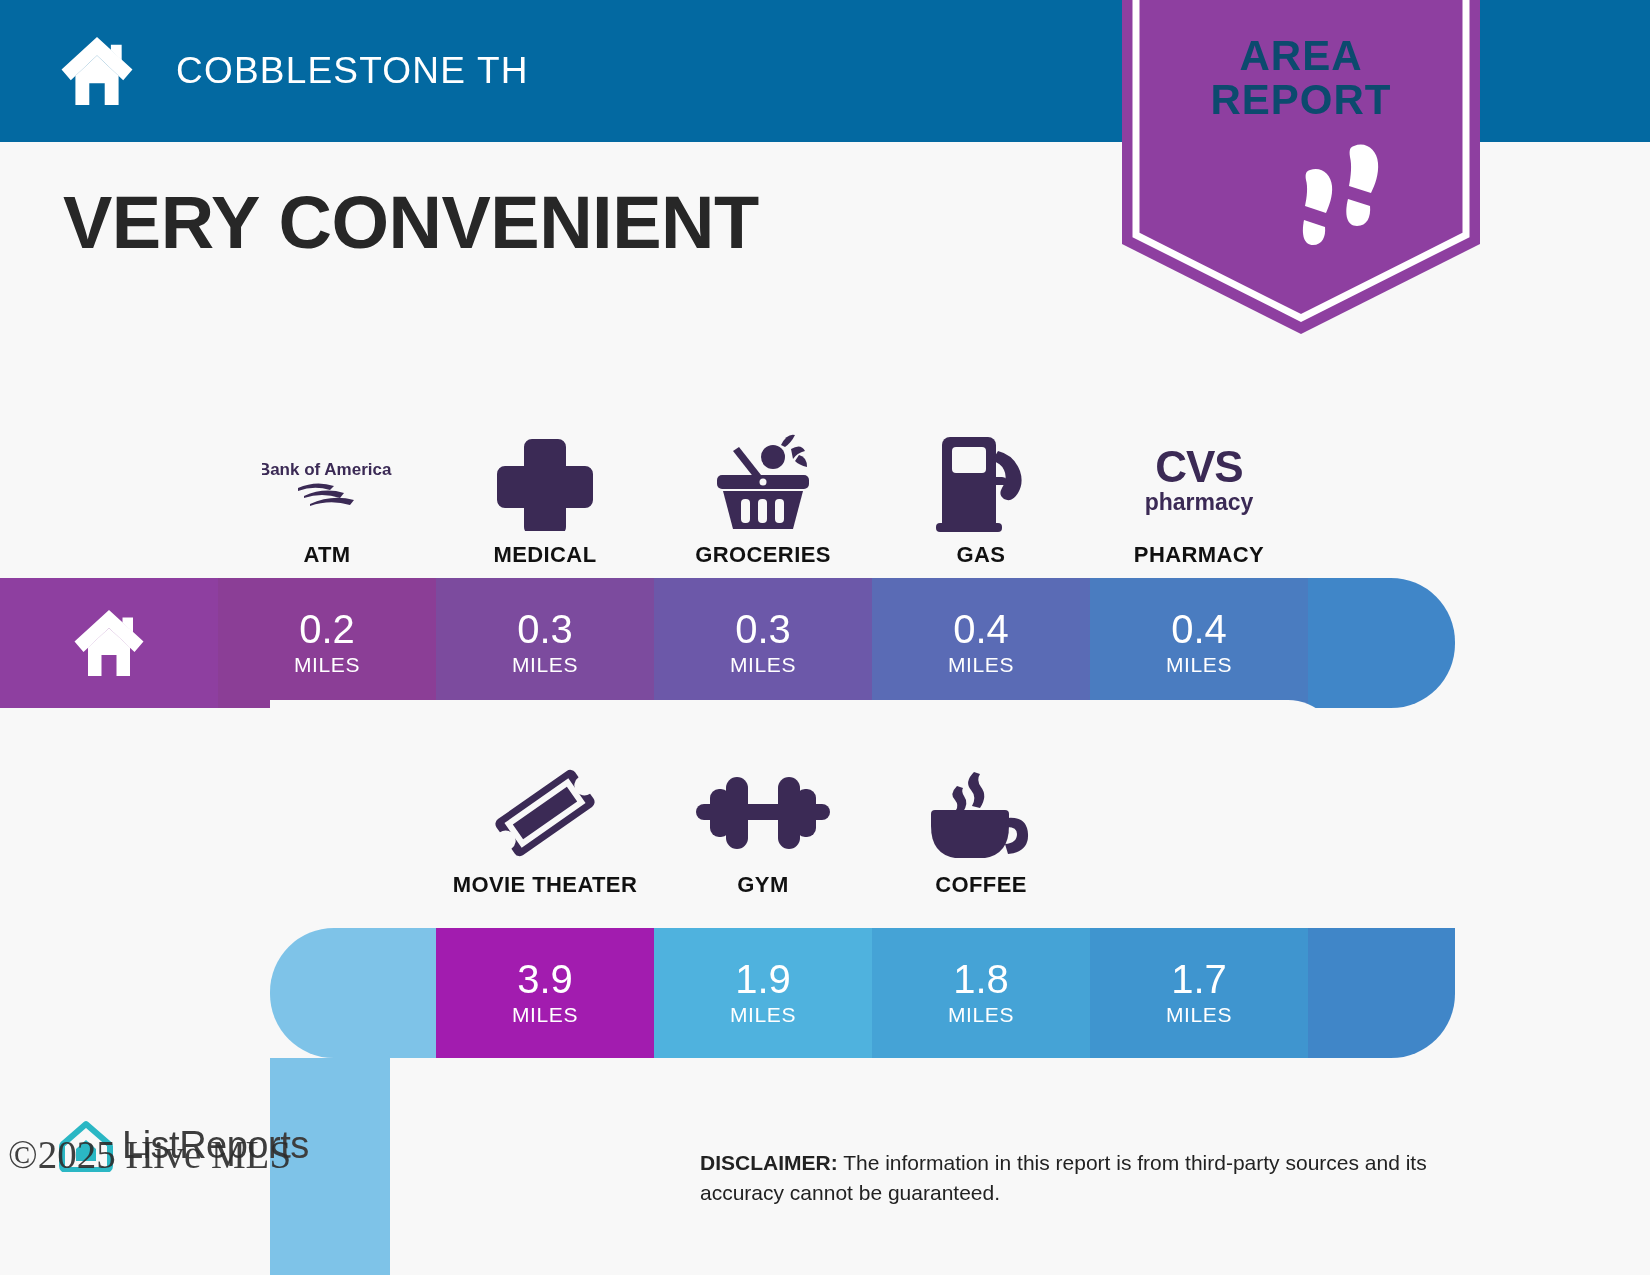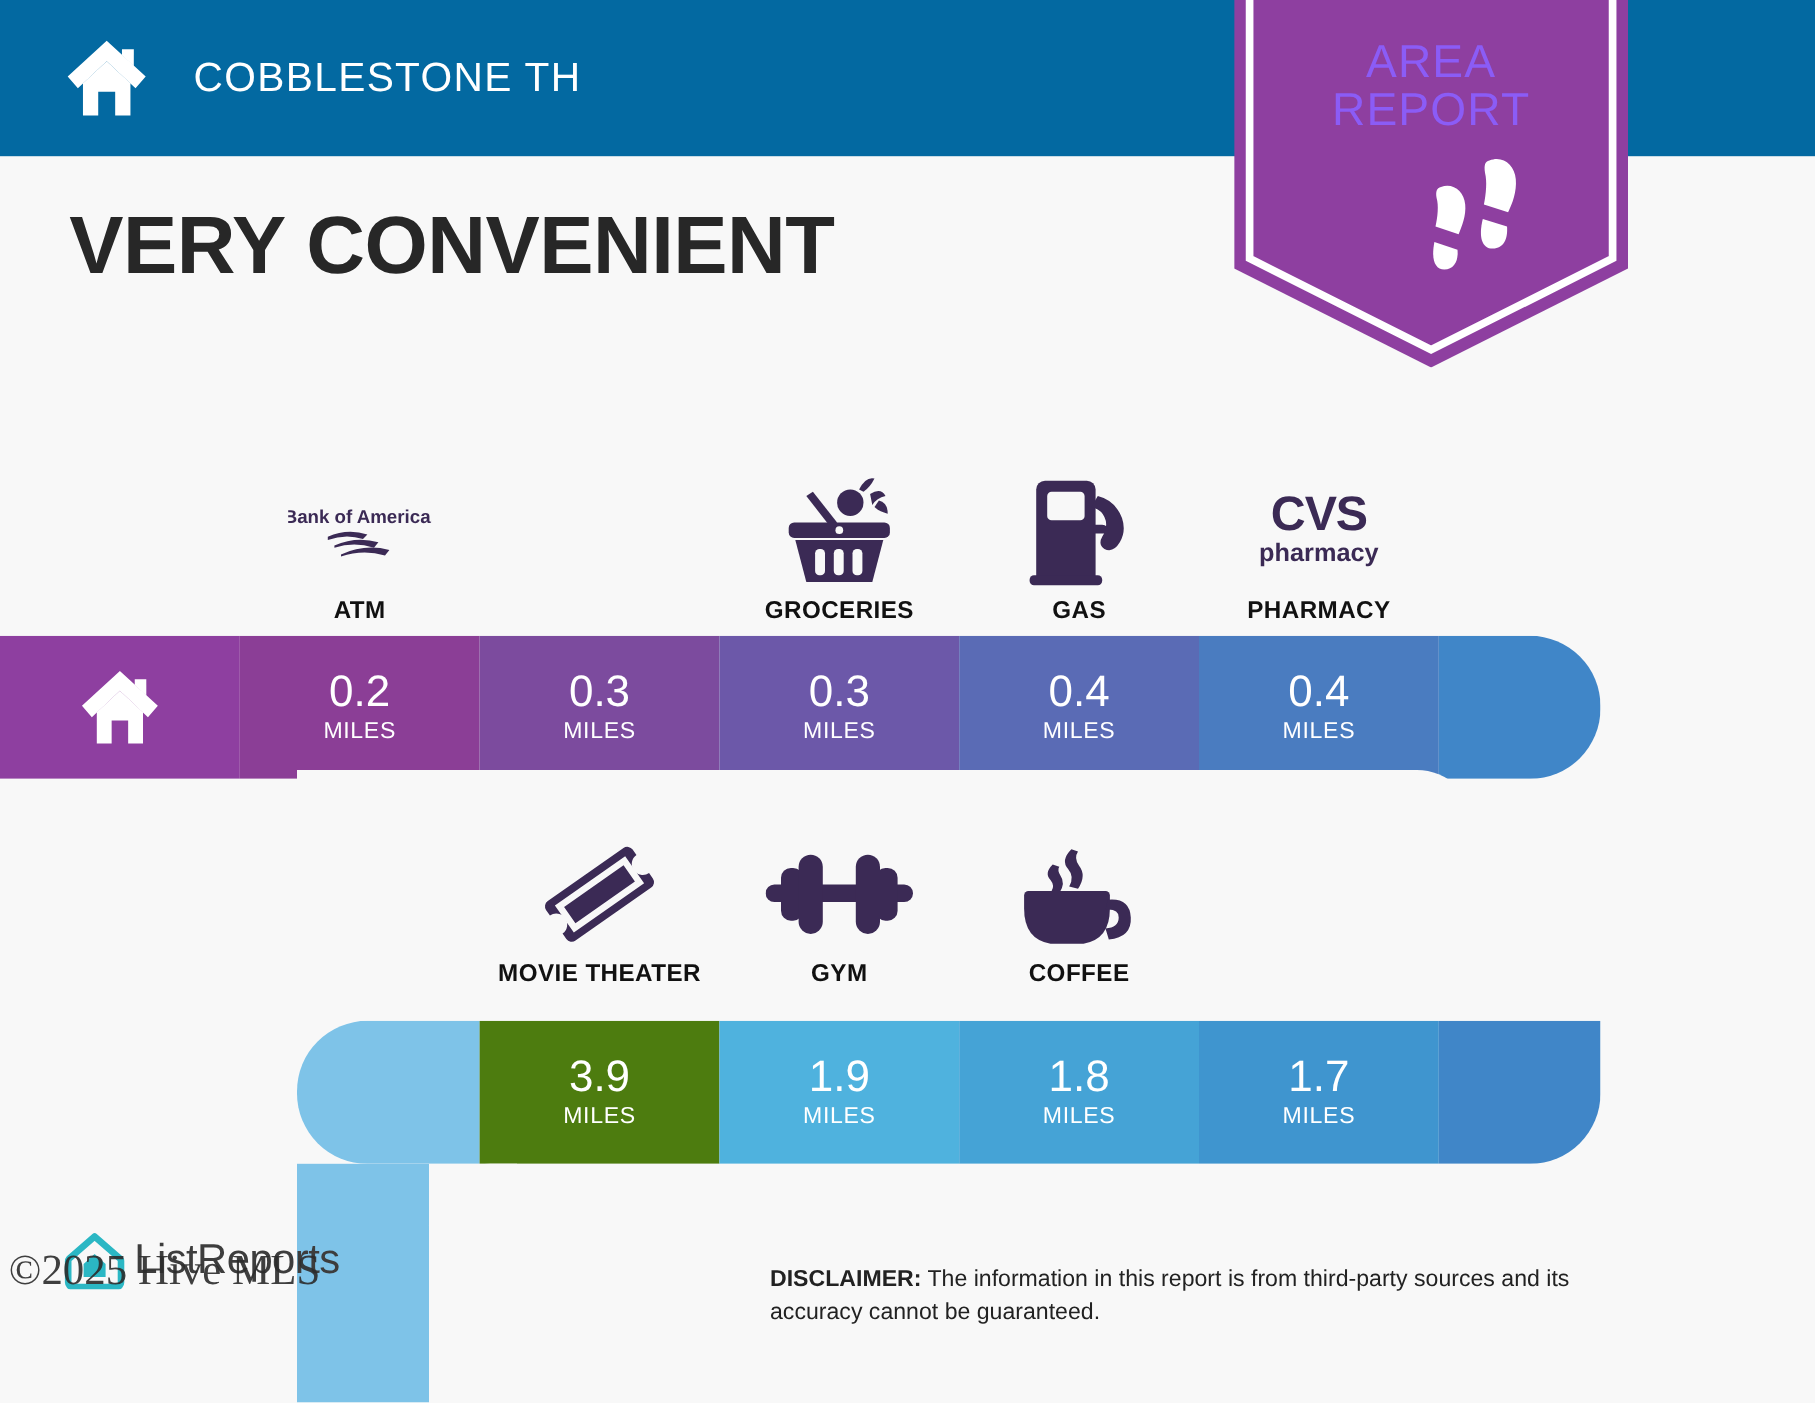--- a/index.html
+++ b/index.html
@@ -31,8 +31,8 @@
   #area-badge svg{ display:block; }
   #area-badge-text{
     position:absolute; left:0; top:40px; width:358px;
-    text-align:center; color:#8b5cf6; font-size:42px; line-height:1.04;
-    font-weight:400; letter-spacing:1px; pointer-events:none;
+    text-align:center; color:#0c4a6e; font-size:42px; line-height:1.04;
+    font-weight:700; letter-spacing:1px; pointer-events:none;
   }
 
   

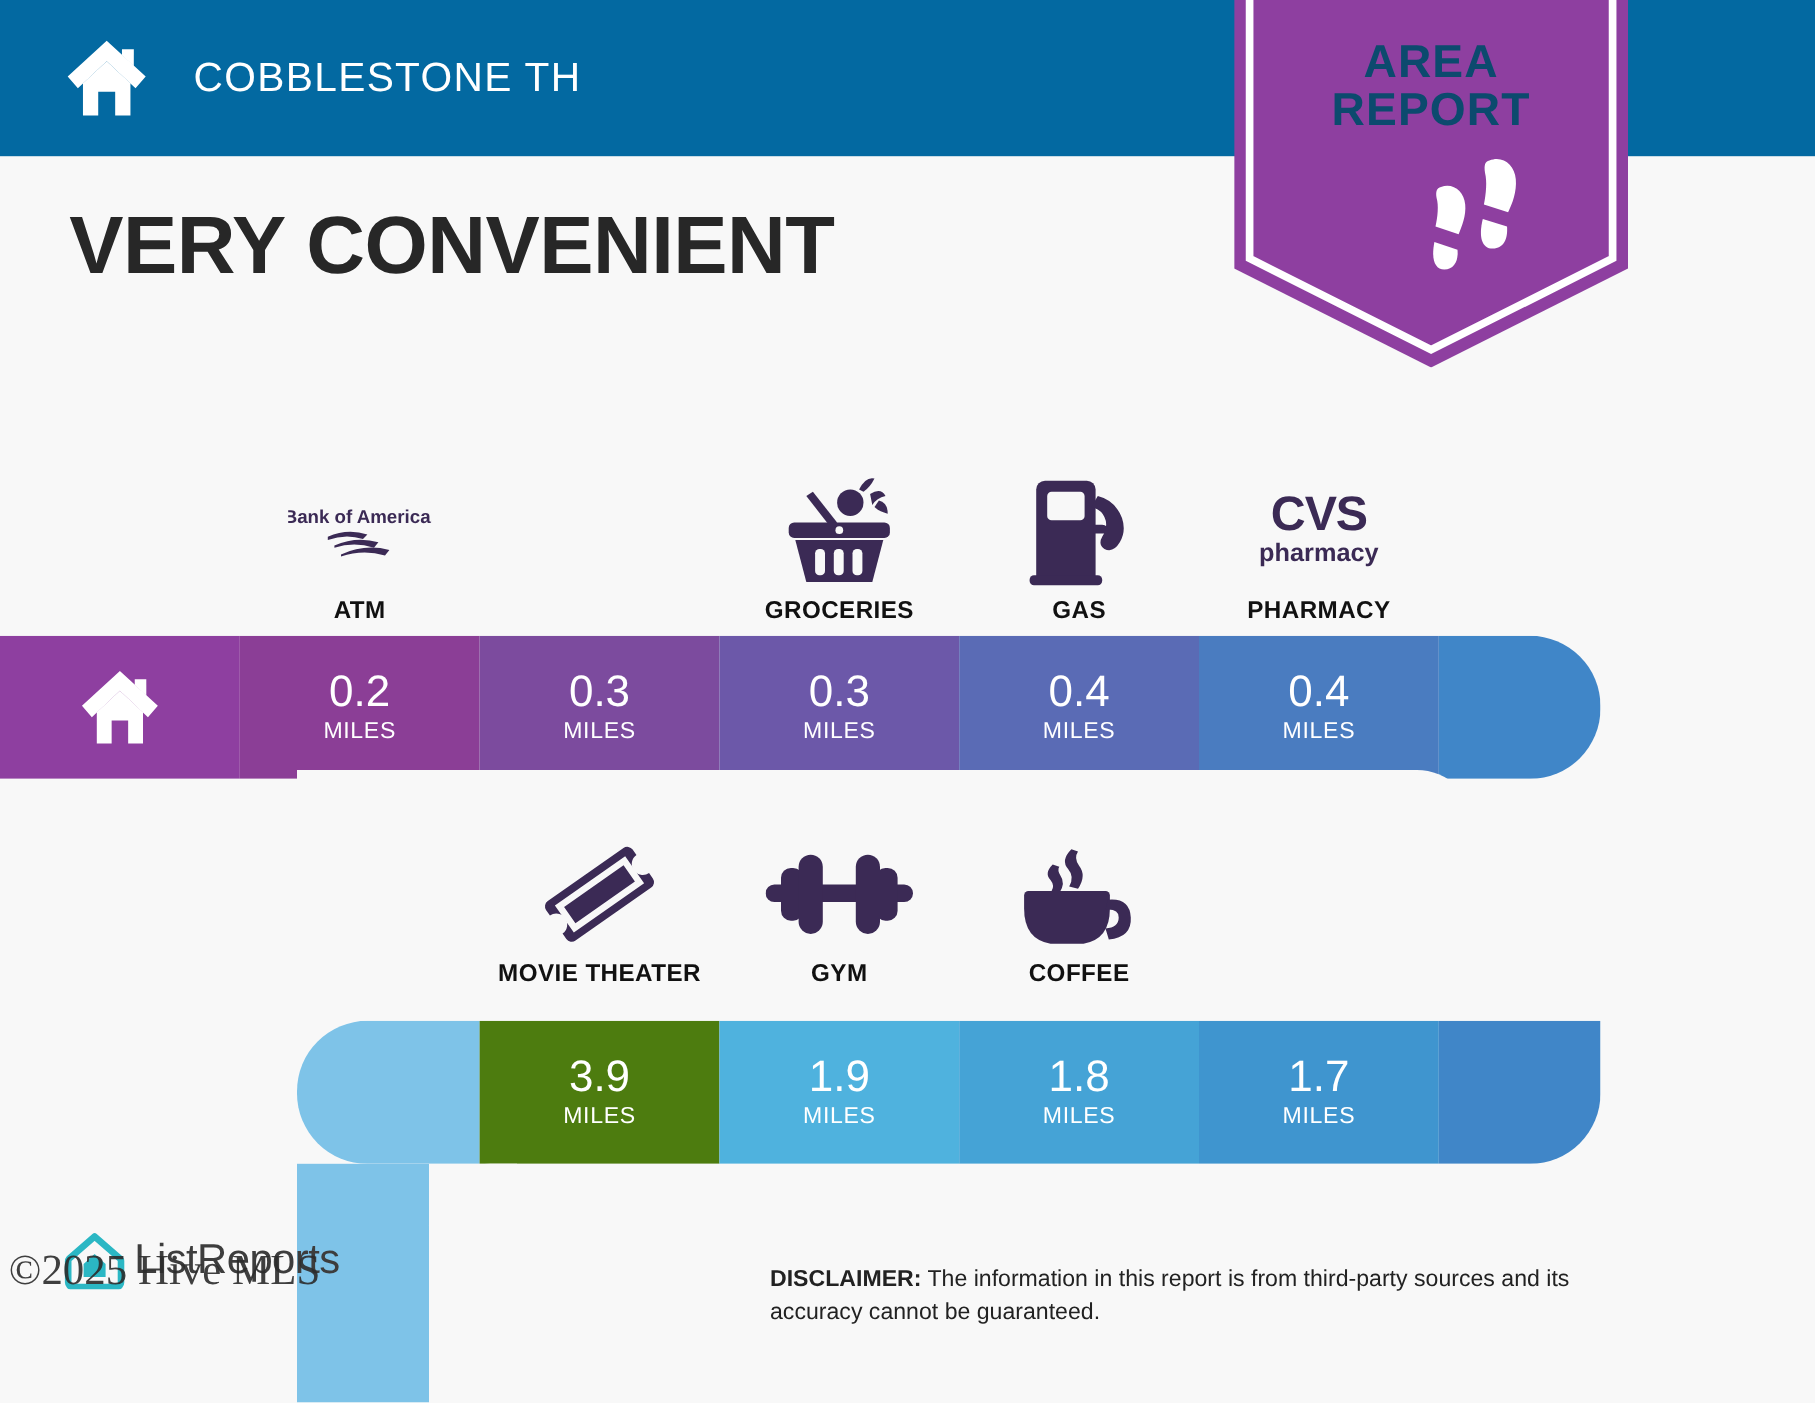--- a/index.html
+++ b/index.html
@@ -167,6 +167,14 @@
     <div class="icon-label">ATM</div>
   </div>
 
+  <div class="icon-cell" style="left:436px">
+    <div class="icon-art">
+      <svg width="96" height="96" viewBox="0 0 96 96">
+        <path d="M35 4 h26 a8 8 0 0 1 8 8 v19 h19 a8 8 0 0 1 8 8 v26 a8 8 0 0 1 -8 8 h-19 v19 a8 8 0 0 1 -8 8 h-26 a8 8 0 0 1 -8 -8 v-19 h-19 a8 8 0 0 1 -8 -8 v-26 a8 8 0 0 1 8 -8 h19 v-19 a8 8 0 0 1 8 -8 z" fill="#3b2a55"></path>
+      </svg>
+    </div>
+    <div class="icon-label">MEDICAL</div>
+  </div>
 
   <div class="icon-cell" style="left:872px">
     <div class="icon-art">

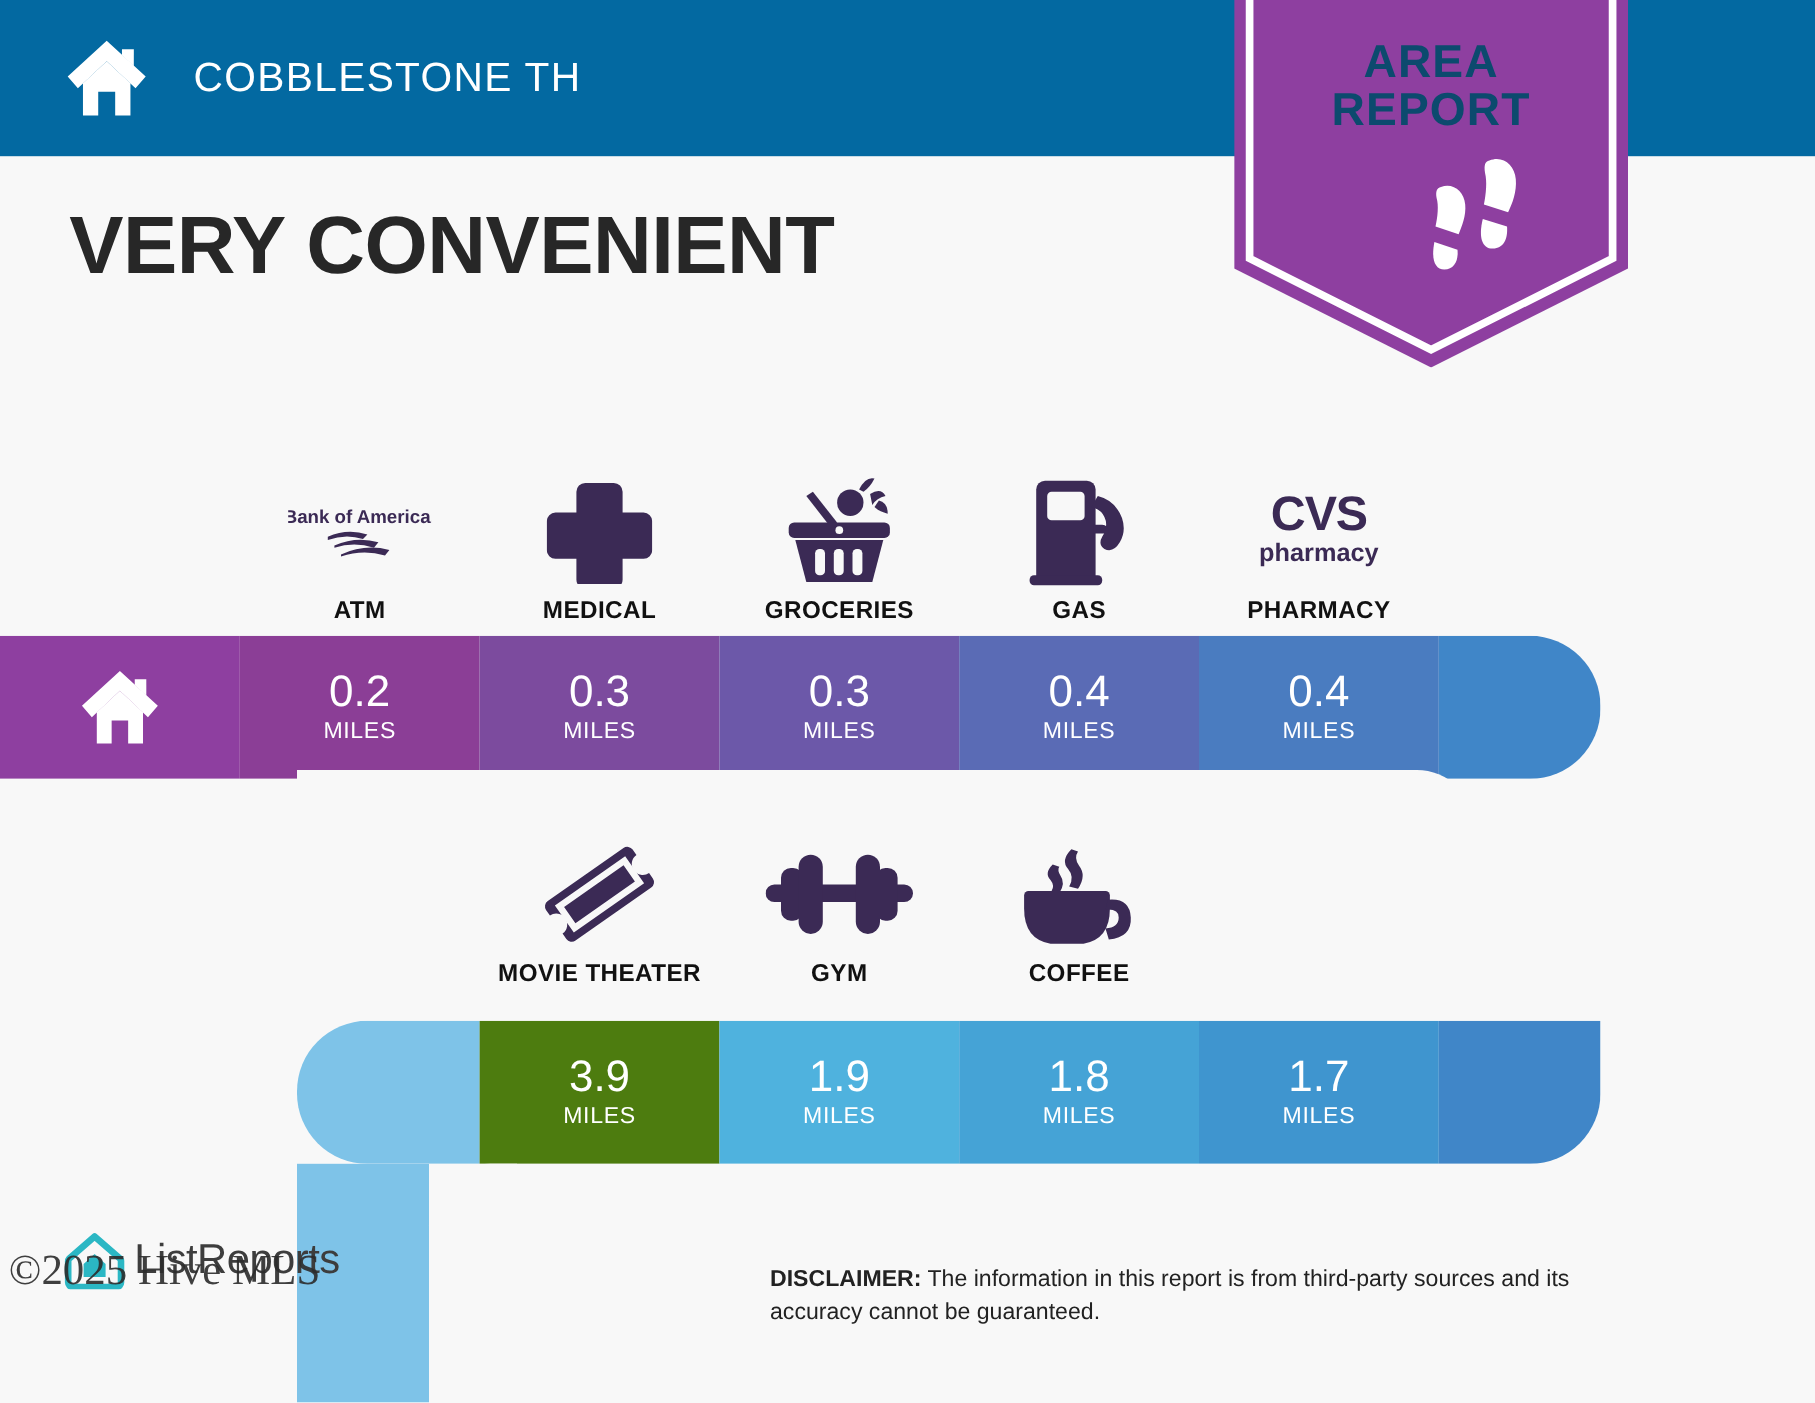--- a/index.html
+++ b/index.html
@@ -305,7 +305,7 @@
 
 <div id="bar-row-2">
   <div class="bar-cell" style="background:#7ec3e8;flex:0 0 166px;width:166px"></div>
-  <div class="bar-cell" style="background:#4d7c0f">
+  <div class="bar-cell" style="background:#a21caf">
     <div class="bar-num">3.9</div>
     <div class="bar-unit">MILES</div>
   </div>

